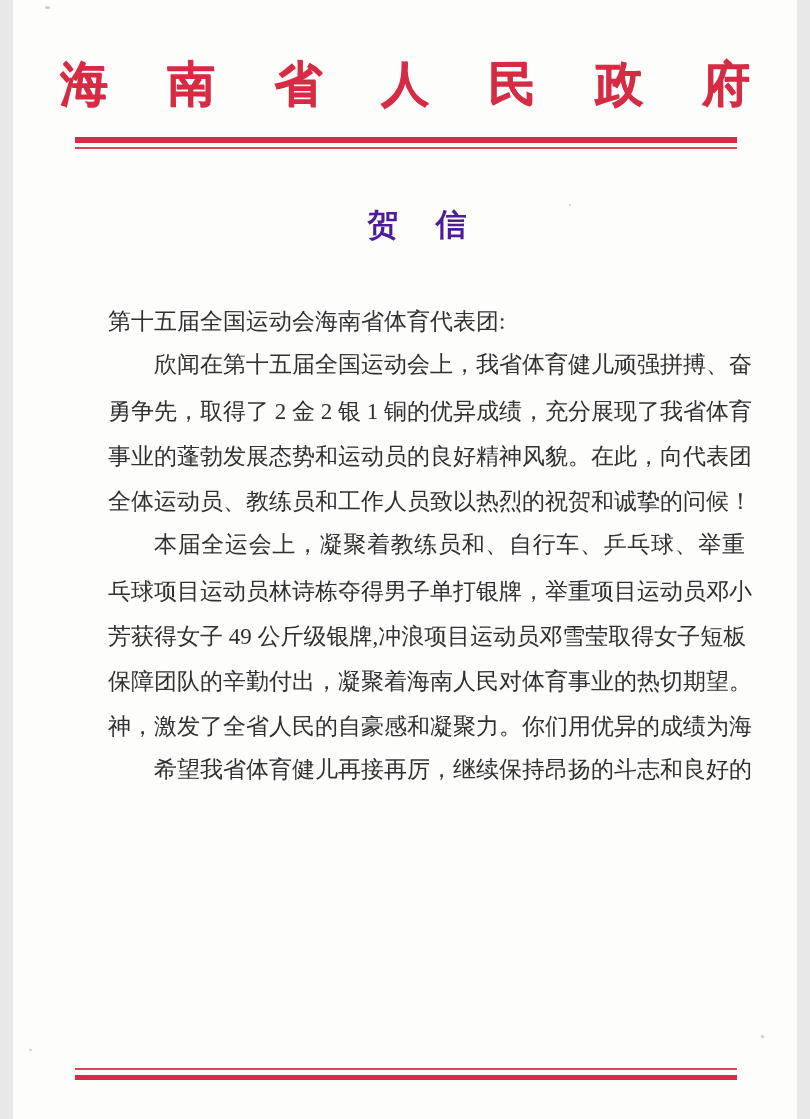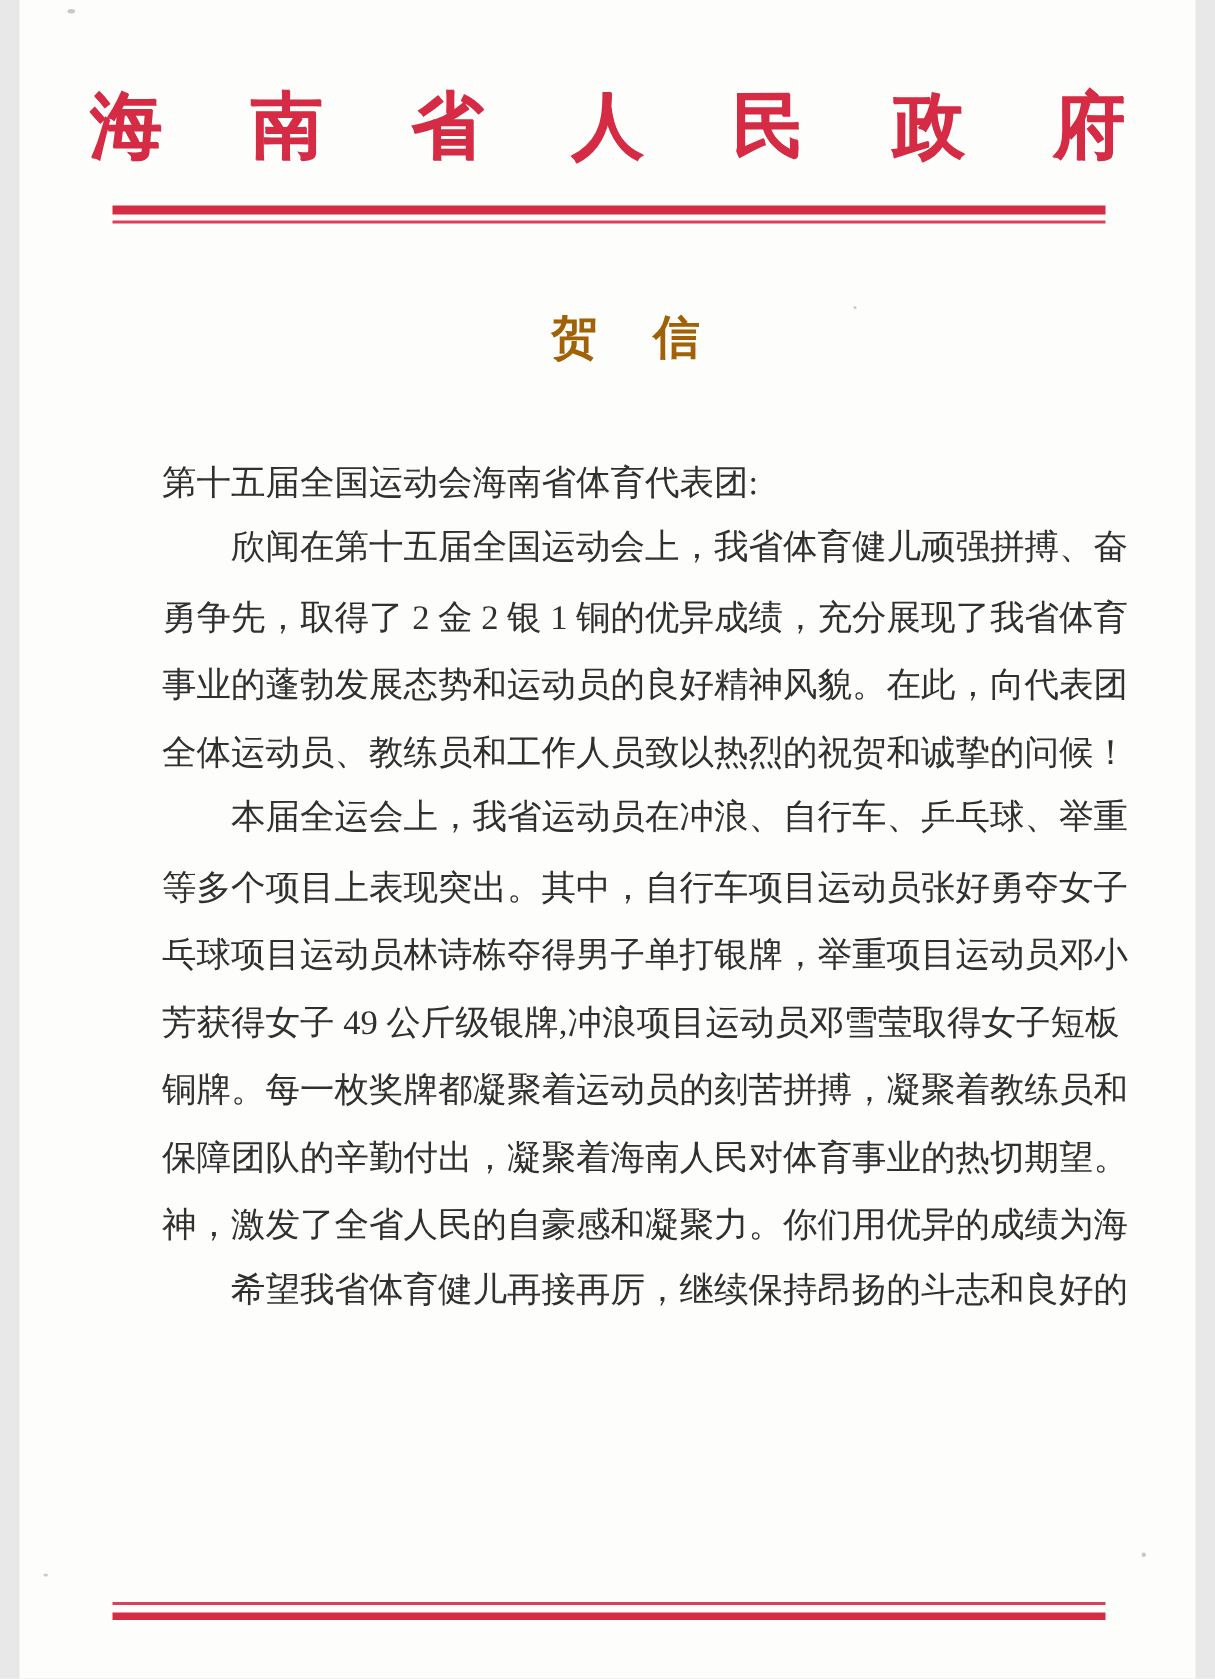--- a/index.html
+++ b/index.html
@@ -58,7 +58,7 @@
     text-align: center;
     font-size: 31px;
     font-weight: bold;
-    color: #a16207;
+    color: #4c1d95;
     letter-spacing: 3px;
     padding-left: 27px;
   }

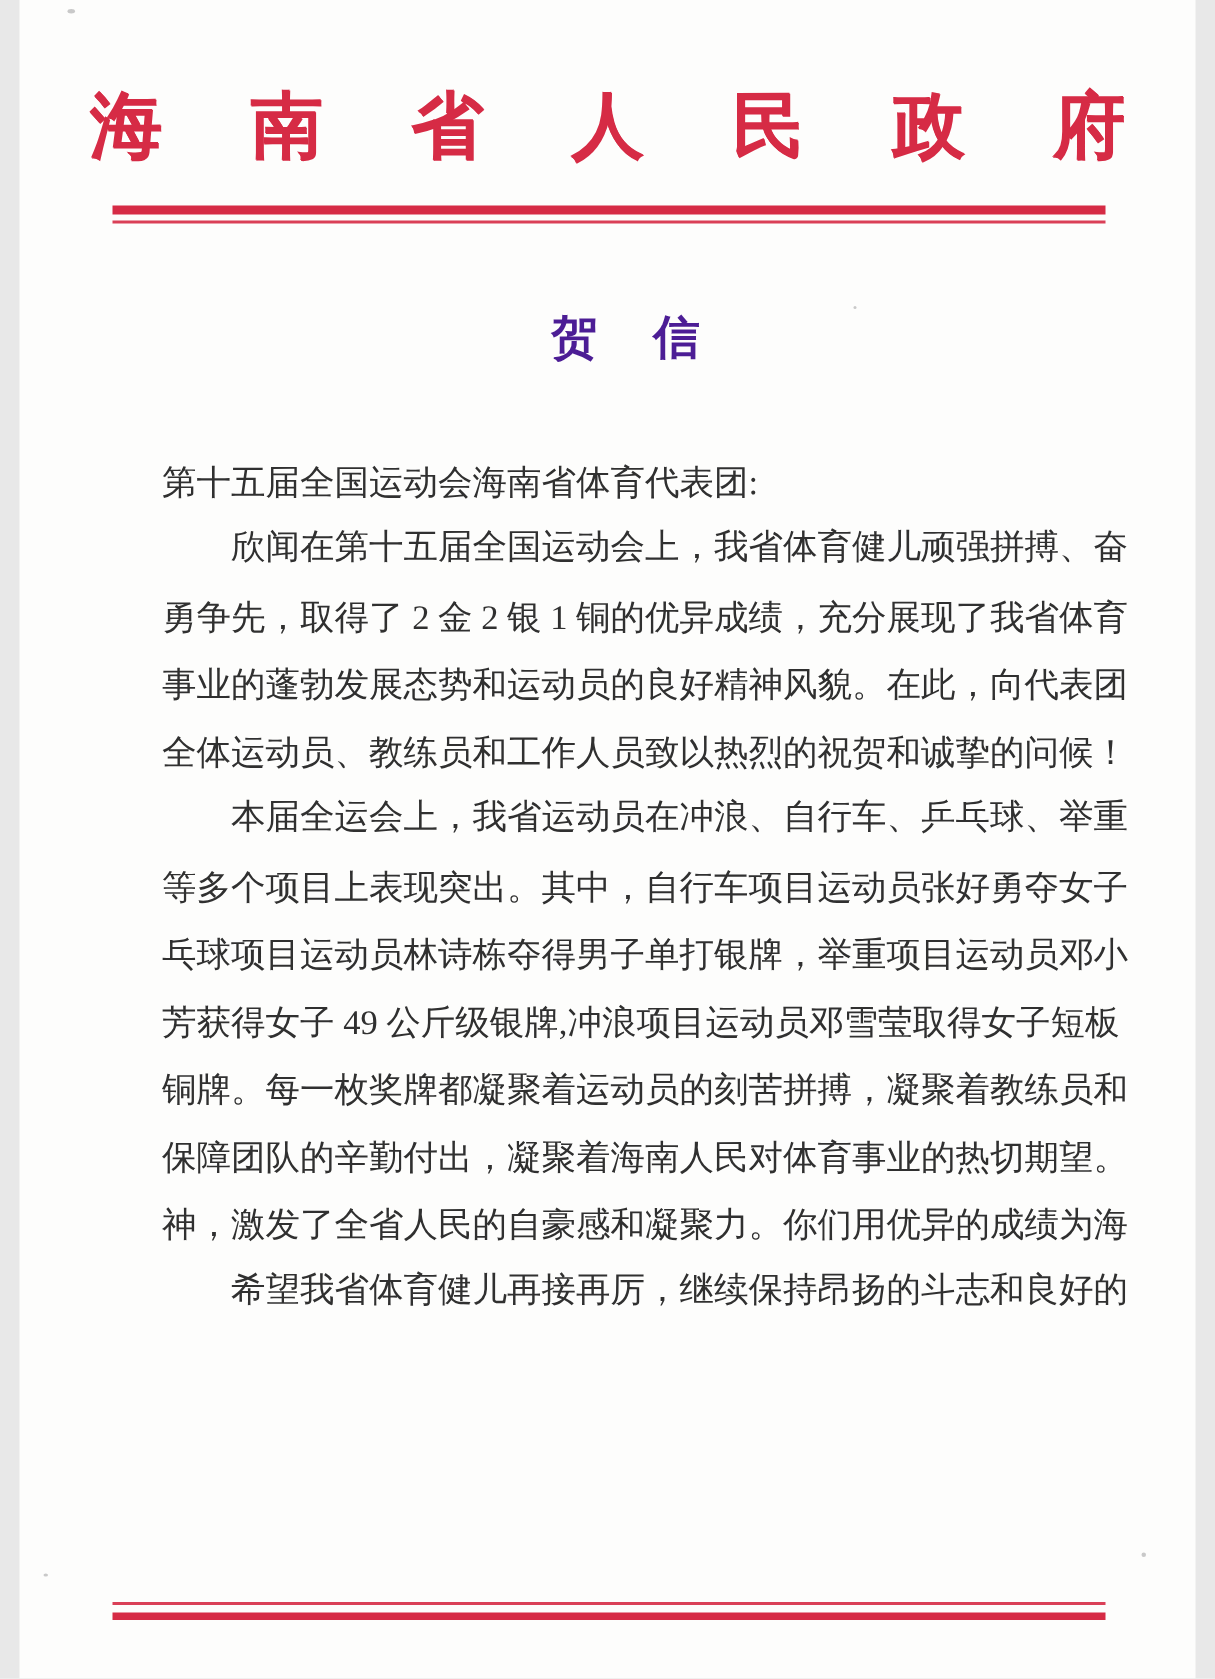--- a/index.html
+++ b/index.html
@@ -120,7 +120,7 @@
       <p class="line">勇争先，取得了 2 金 2 银 1 铜的优异成绩，充分展现了我省体育</p>
       <p class="line">事业的蓬勃发展态势和运动员的良好精神风貌。在此，向代表团</p>
       <p class="line">全体运动员、教练员和工作人员致以热烈的祝贺和诚挚的问候！</p>
-      <p class="line indent">本届全运会上，我省运动员在冲浪、自行车、乒乓球、举重</p>
+      <p class="line indent">本届全运会上，凝聚着教练员和、自行车、乒乓球、举重</p>
       <p class="line">等多个项目上表现突出。其中，自行车项目运动员张好勇夺女子</p>
       <p class="line">乓球项目运动员林诗栋夺得男子单打银牌，举重项目运动员邓小</p>
       <p class="line">芳获得女子 49 公斤级银牌,冲浪项目运动员邓雪莹取得女子短板</p>

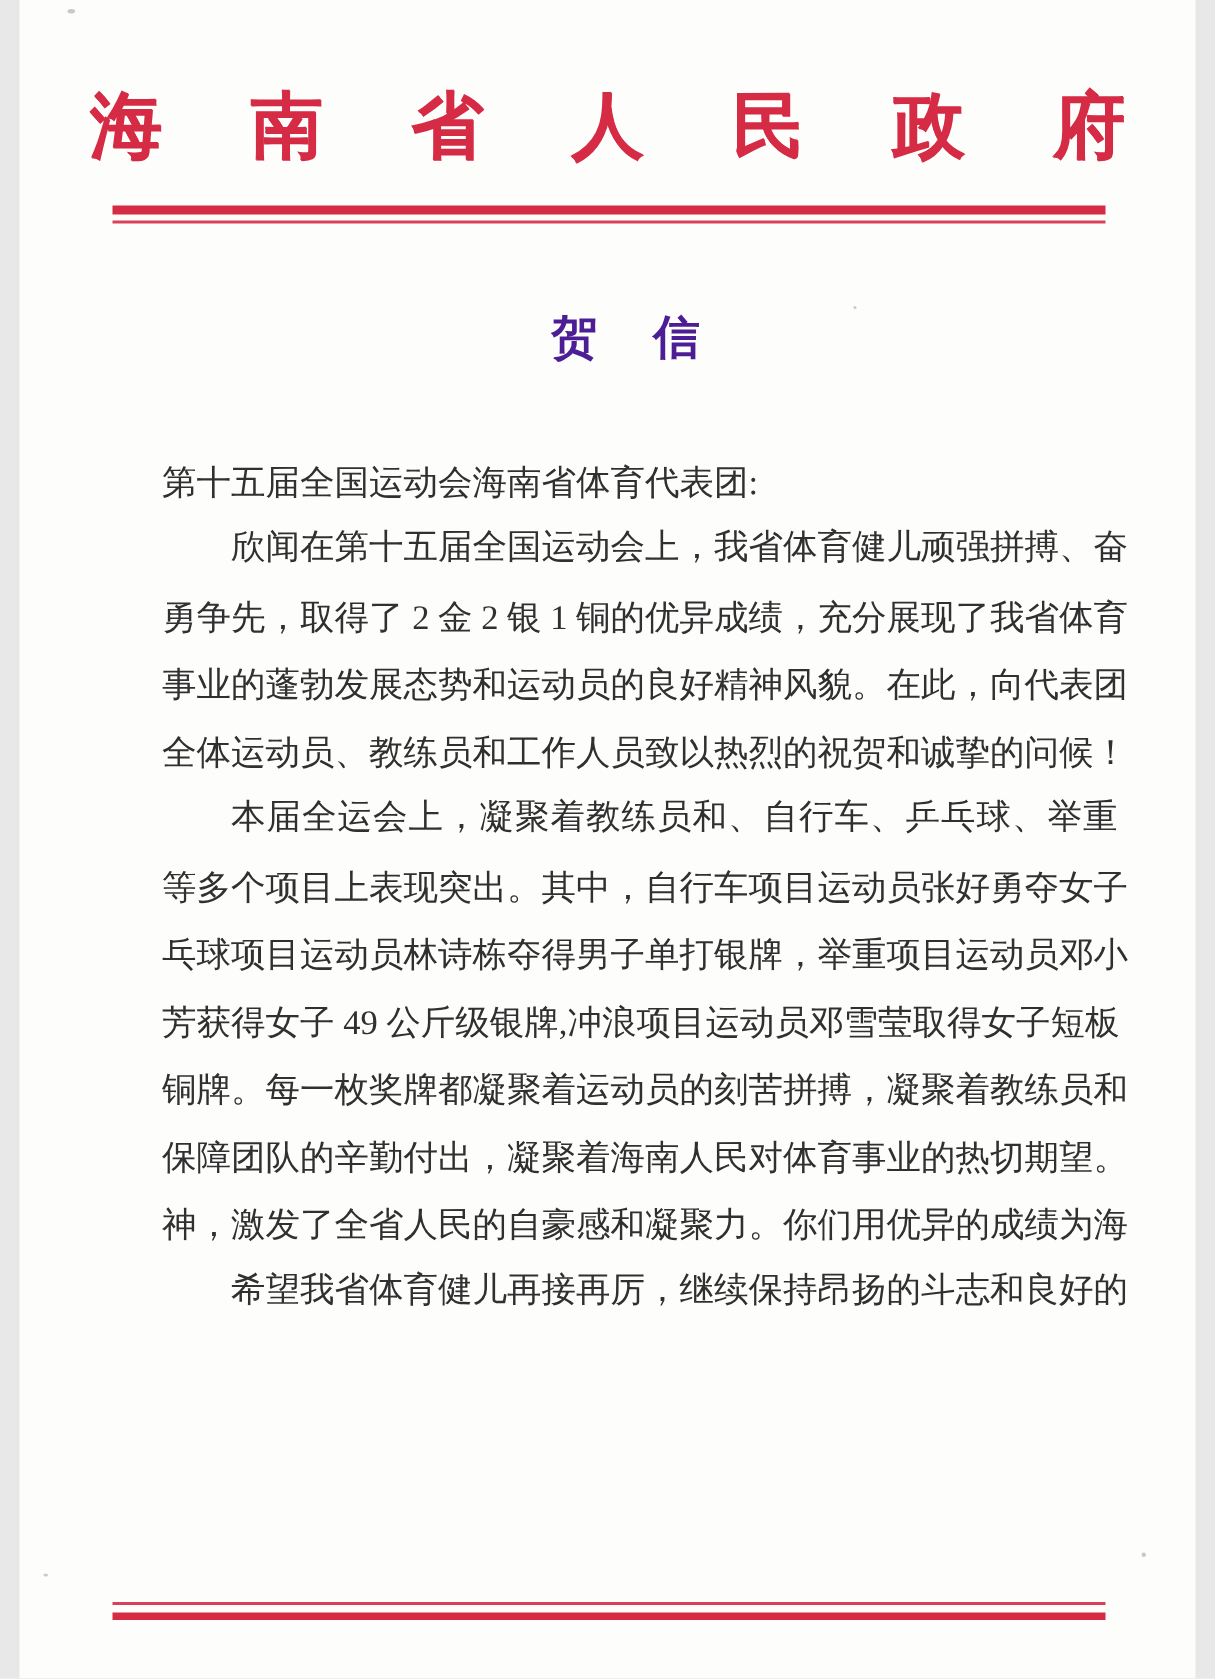--- a/index.html
+++ b/index.html
@@ -121,7 +121,6 @@
       <p class="line">事业的蓬勃发展态势和运动员的良好精神风貌。在此，向代表团</p>
       <p class="line">全体运动员、教练员和工作人员致以热烈的祝贺和诚挚的问候！</p>
       <p class="line indent">本届全运会上，凝聚着教练员和、自行车、乒乓球、举重</p>
-      <p class="line">等多个项目上表现突出。其中，自行车项目运动员张好勇夺女子</p>
       <p class="line">乓球项目运动员林诗栋夺得男子单打银牌，举重项目运动员邓小</p>
       <p class="line">芳获得女子 49 公斤级银牌,冲浪项目运动员邓雪莹取得女子短板</p>
       <p class="line">铜牌。每一枚奖牌都凝聚着运动员的刻苦拼搏，凝聚着教练员和</p>

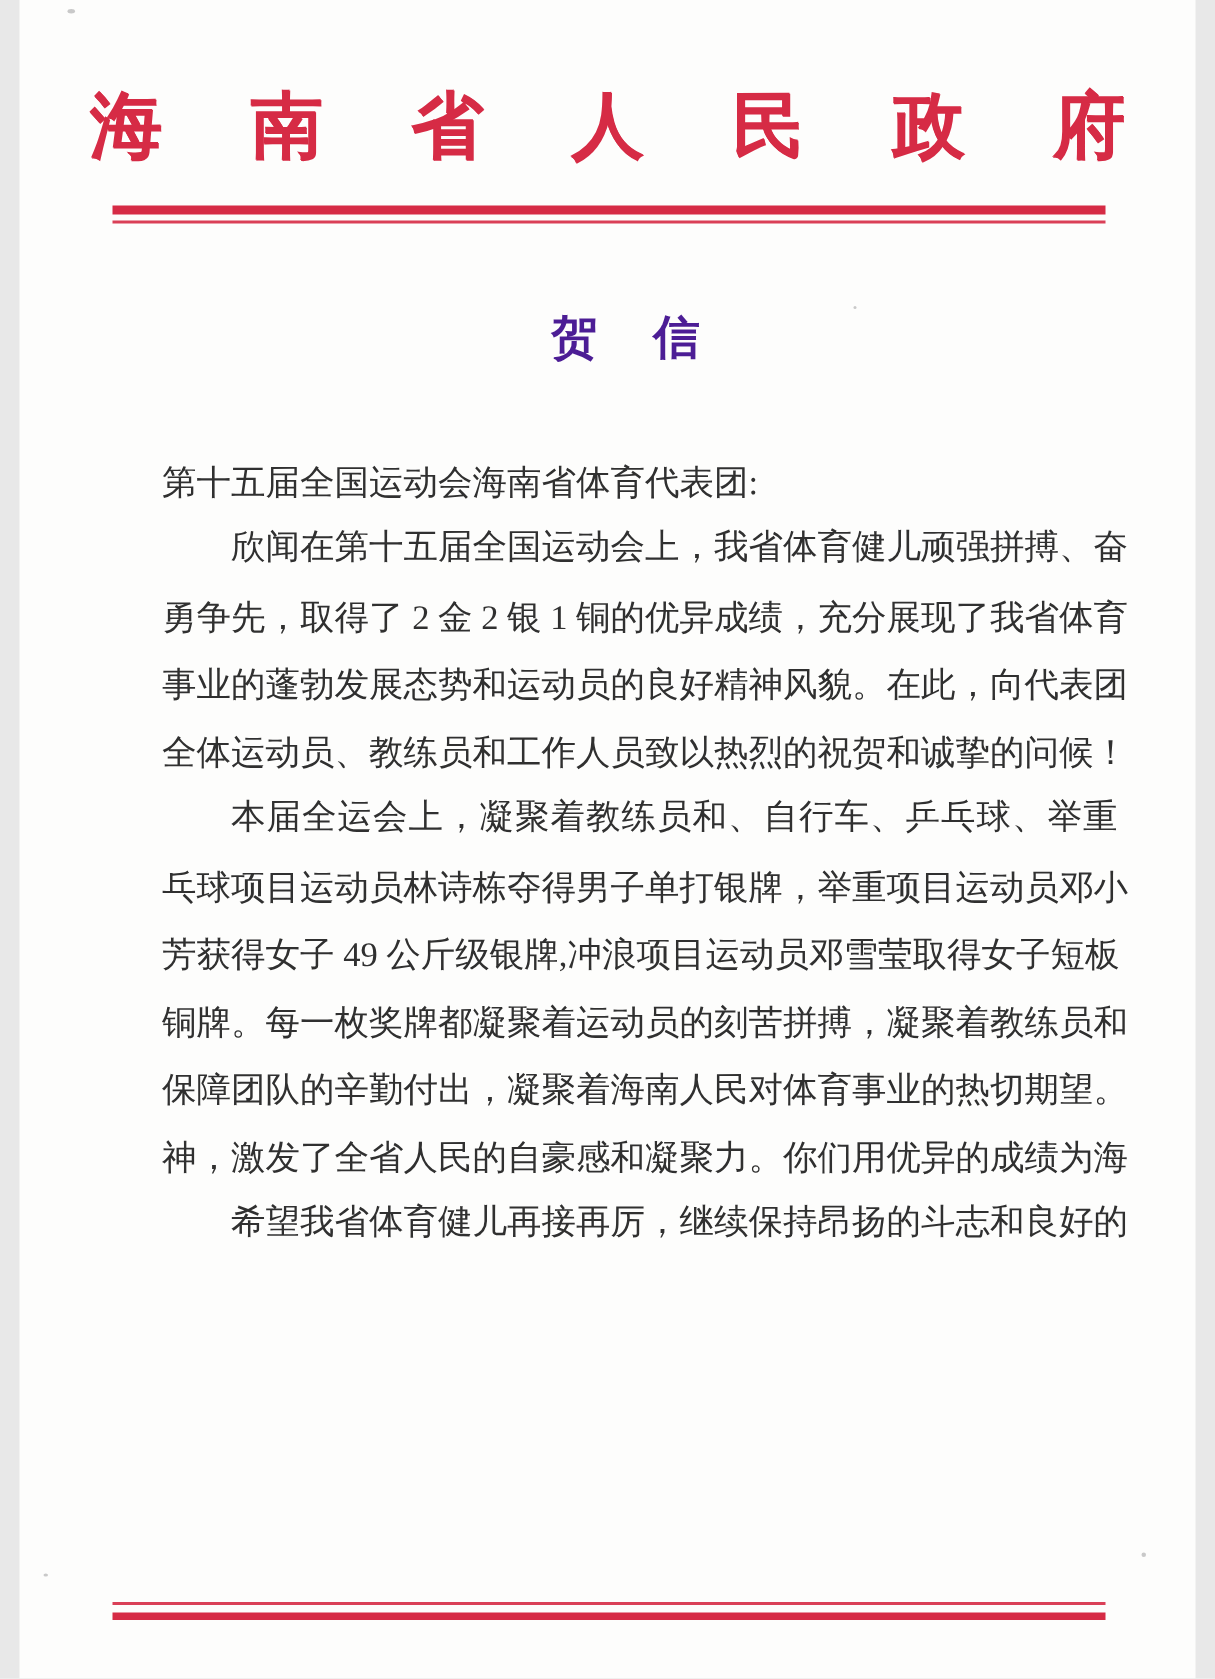--- a/index.html
+++ b/index.html
@@ -123,7 +123,6 @@
       <p class="line indent">本届全运会上，凝聚着教练员和、自行车、乒乓球、举重</p>
       <p class="line">乓球项目运动员林诗栋夺得男子单打银牌，举重项目运动员邓小</p>
       <p class="line">芳获得女子 49 公斤级银牌,冲浪项目运动员邓雪莹取得女子短板</p>
-      <p class="line">铜牌。每一枚奖牌都凝聚着运动员的刻苦拼搏，凝聚着教练员和</p>
       <p class="line">保障团队的辛勤付出，凝聚着海南人民对体育事业的热切期望。</p>
       <p class="line">神，激发了全省人民的自豪感和凝聚力。你们用优异的成绩为海</p>
       <p class="line indent">希望我省体育健儿再接再厉，继续保持昂扬的斗志和良好的</p>

